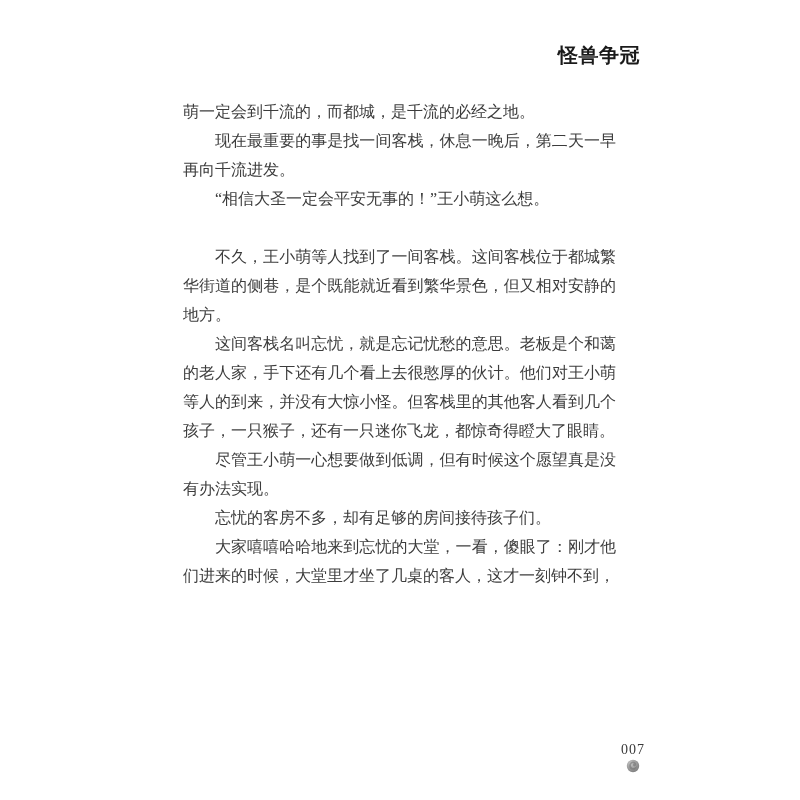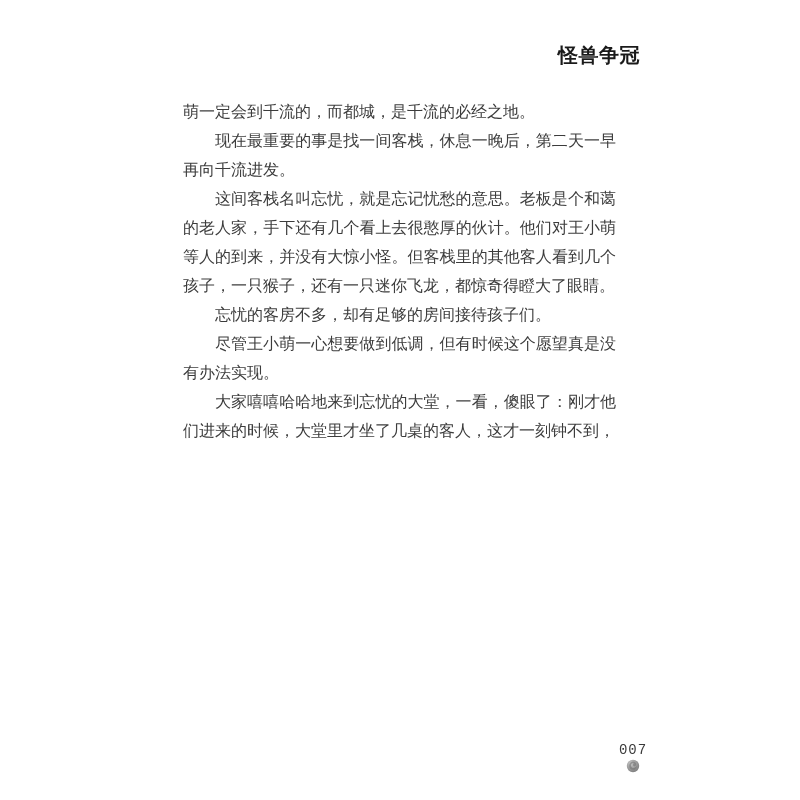--- a/index.html
+++ b/index.html
@@ -78,6 +78,7 @@
   <div class="text-block">
     <p class="p-noindent">萌一定会到千流的，而都城，是千流的必经之地。</p>
     <p>现在最重要的事是找一间客栈，休息一晚后，第二天一早再向千流进发。</p>
+    <p>“相信大圣一定会平安无事的！”王小萌这么想。</p>
     <p>这间客栈名叫忘忧，就是忘记忧愁的意思。老板是个和蔼的老人家，手下还有几个看上去很憨厚的伙计。他们对王小萌等人的到来，并没有大惊小怪。但客栈里的其他客人看到几个孩子，一只猴子，还有一只迷你飞龙，都惊奇得瞪大了眼睛。</p>
     <p>忘忧的客房不多，却有足够的房间接待孩子们。</p>
     <p>尽管王小萌一心想要做到低调，但有时候这个愿望真是没有办法实现。</p>

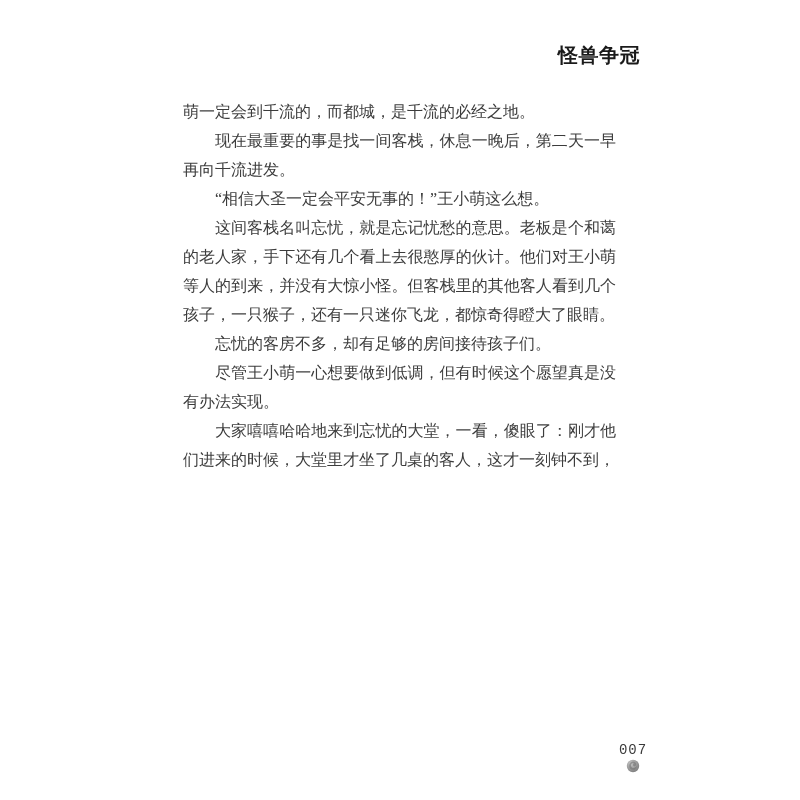--- a/index.html
+++ b/index.html
@@ -79,6 +79,7 @@
     <p class="p-noindent">萌一定会到千流的，而都城，是千流的必经之地。</p>
     <p>现在最重要的事是找一间客栈，休息一晚后，第二天一早再向千流进发。</p>
     <p>“相信大圣一定会平安无事的！”王小萌这么想。</p>
+    <p class="p-gap">不久，王小萌等人找到了一间客栈。这间客栈位于都城繁华街道的侧巷，是个既能就近看到繁华景色，但又相对安静的地方。</p>
     <p>这间客栈名叫忘忧，就是忘记忧愁的意思。老板是个和蔼的老人家，手下还有几个看上去很憨厚的伙计。他们对王小萌等人的到来，并没有大惊小怪。但客栈里的其他客人看到几个孩子，一只猴子，还有一只迷你飞龙，都惊奇得瞪大了眼睛。</p>
     <p>忘忧的客房不多，却有足够的房间接待孩子们。</p>
     <p>尽管王小萌一心想要做到低调，但有时候这个愿望真是没有办法实现。</p>

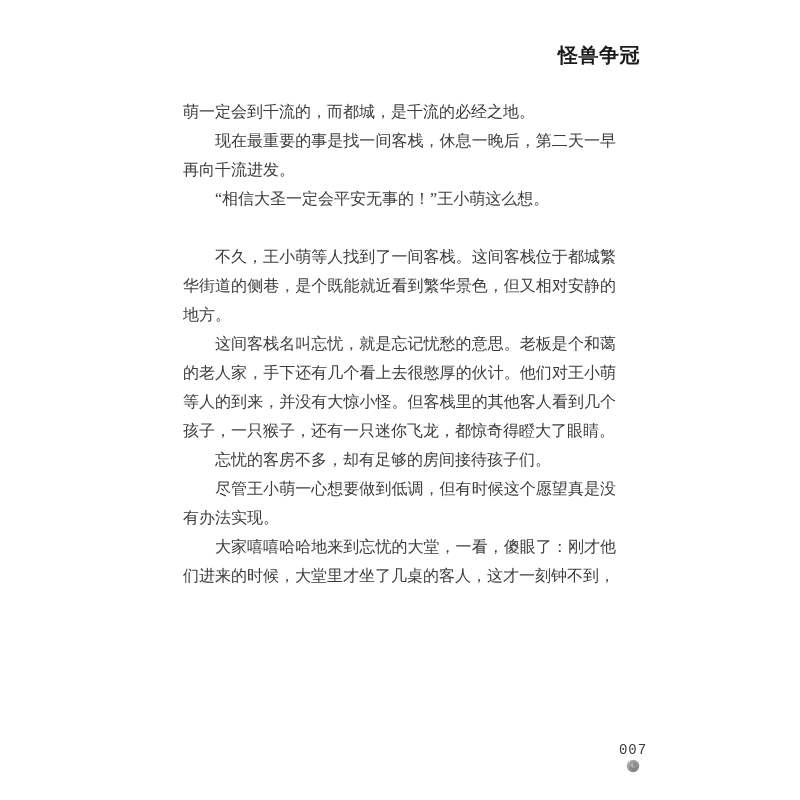--- a/index.html
+++ b/index.html
@@ -81,8 +81,8 @@
     <p>“相信大圣一定会平安无事的！”王小萌这么想。</p>
     <p class="p-gap">不久，王小萌等人找到了一间客栈。这间客栈位于都城繁华街道的侧巷，是个既能就近看到繁华景色，但又相对安静的地方。</p>
     <p>这间客栈名叫忘忧，就是忘记忧愁的意思。老板是个和蔼的老人家，手下还有几个看上去很憨厚的伙计。他们对王小萌等人的到来，并没有大惊小怪。但客栈里的其他客人看到几个孩子，一只猴子，还有一只迷你飞龙，都惊奇得瞪大了眼睛。</p>
+    <p>尽管王小萌一心想要做到低调，但有时候这个愿望真是没有办法实现。</p>
     <p>忘忧的客房不多，却有足够的房间接待孩子们。</p>
-    <p>尽管王小萌一心想要做到低调，但有时候这个愿望真是没有办法实现。</p>
     <p>大家嘻嘻哈哈地来到忘忧的大堂，一看，傻眼了：刚才他们进来的时候，大堂里才坐了几桌的客人，这才一刻钟不到，</p>
   </div>
 

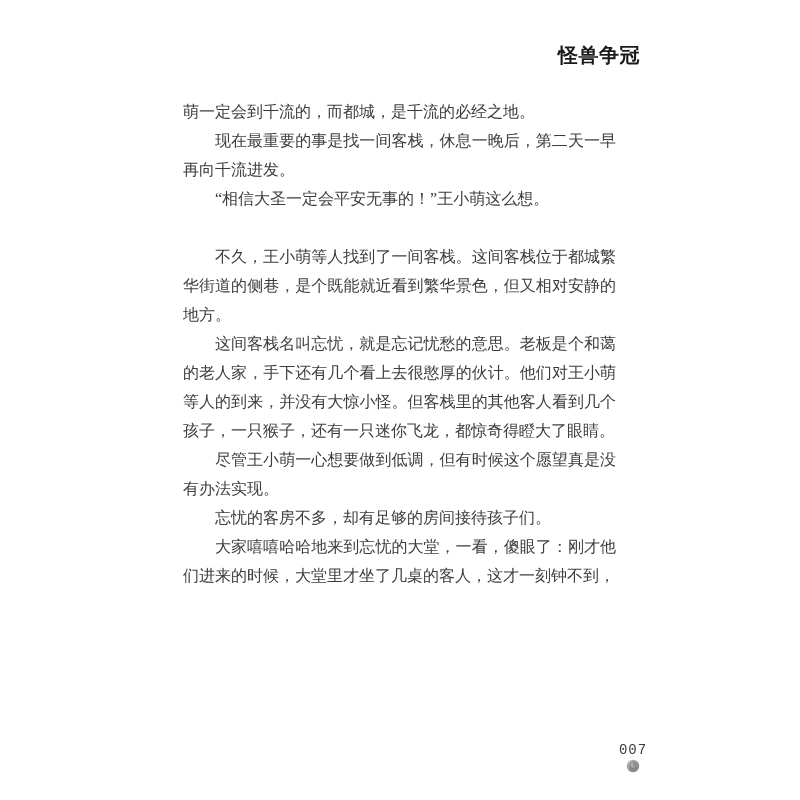--- a/index.html
+++ b/index.html
@@ -55,7 +55,7 @@
     left: 611px;
     width: 44px;
     text-align: center;
-    font-family: Liberation Mono, monospace;
+    font-family: Liberation Serif, serif;
     font-size: 14px;
     letter-spacing: 1px;
     color: #3a3a3a;

